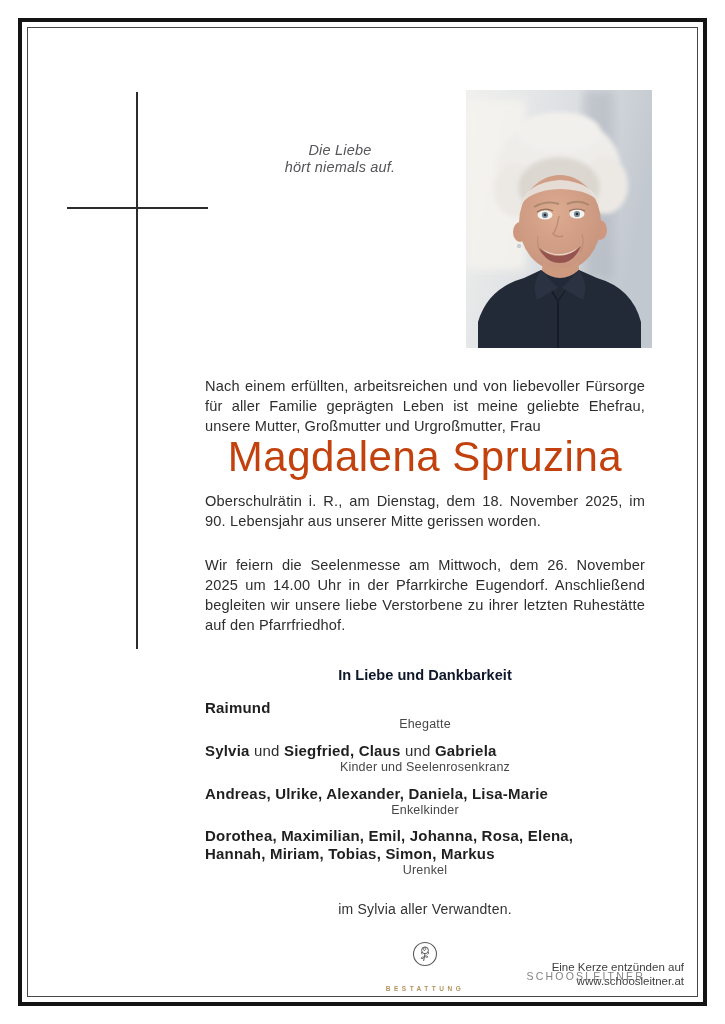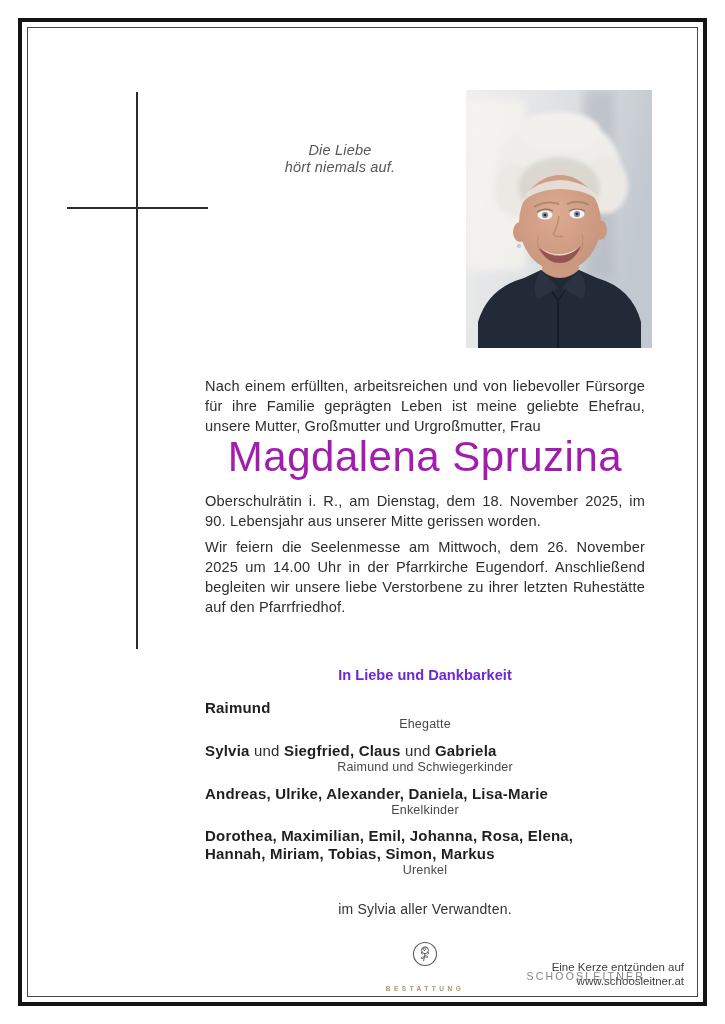--- a/index.html
+++ b/index.html
@@ -145,7 +145,7 @@
     </svg>
   </div>
 
-  <div class="para" style="top:376px">Nach einem erfüllten, arbeitsreichen und von liebevoller Fürsorge für ihre Familie geprägten Leben ist meine geliebte Ehefrau, unsere Mutter, Großmutter und Urgroßmutter, Frau</div>
+  <div class="para" style="top:376px">Nach einem erfüllten, arbeitsreichen und von liebevoller Fürsorge für aller Familie geprägten Leben ist meine geliebte Ehefrau, unsere Mutter, Großmutter und Urgroßmutter, Frau</div>
 
   <div class="deceased-name">Magdalena Spruzina</div>
 

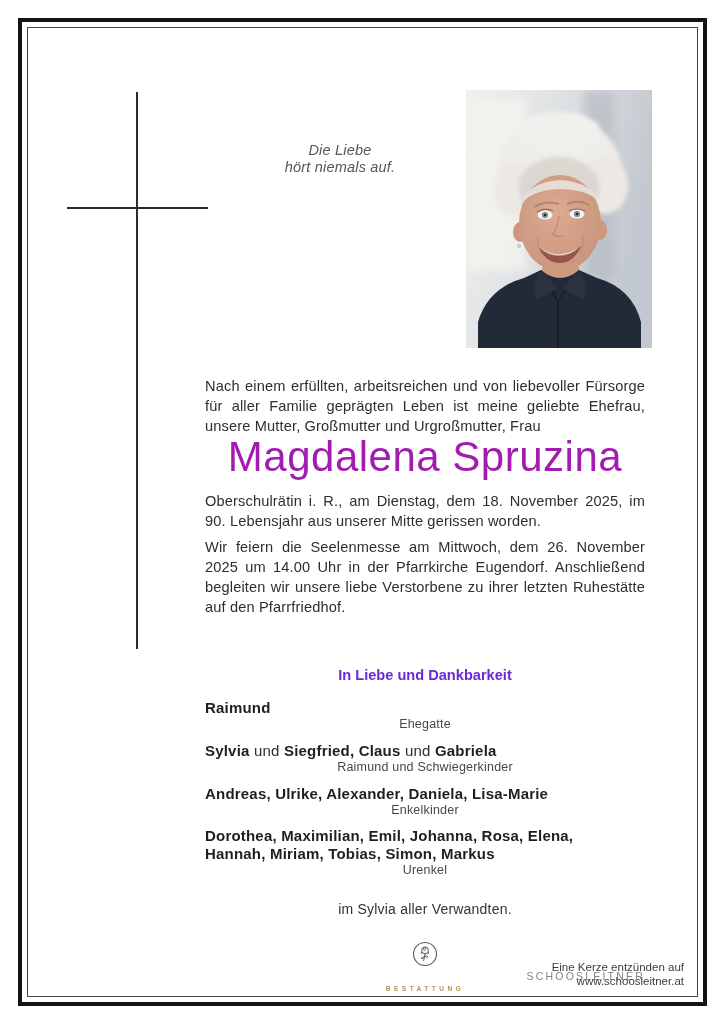--- a/index.html
+++ b/index.html
@@ -36,7 +36,7 @@
   .deceased-name{
     position:absolute;left:200px;top:433px;width:450px;
     text-align:center;
-    font-size:42px;font-weight:400;letter-spacing:.5px;color:#a21caf;
+    font-size:42px;font-weight:400;letter-spacing:.5px;color:#c2410c;
     white-space:nowrap;
   }
 

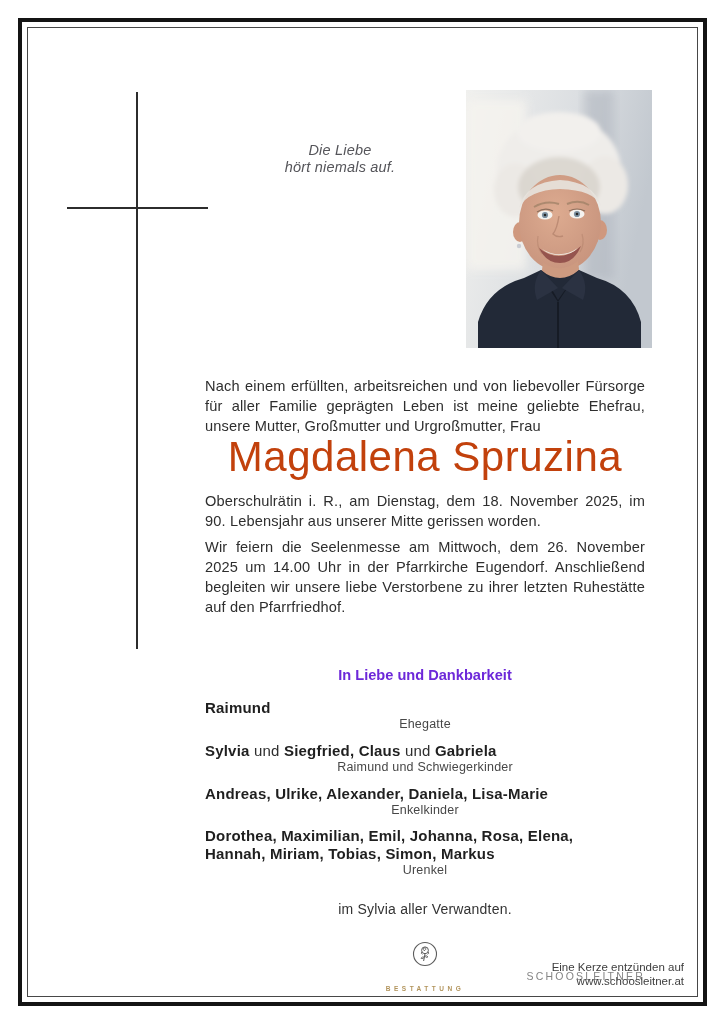--- a/index.html
+++ b/index.html
@@ -151,7 +151,7 @@
 
   <div class="para" style="top:491px">Oberschulrätin i. R., am Dienstag, dem 18. November 2025, im 90. Lebensjahr aus unserer Mitte gerissen worden.</div>
 
-  <div class="para" style="top:537px">Wir feiern die Seelenmesse am Mittwoch, dem 26. November 2025 um 14.00 Uhr in der Pfarrkirche Eugendorf. Anschließend begleiten wir unsere liebe Verstorbene zu ihrer letzten Ruhestätte auf den Pfarrfriedhof.</div>
+  <div class="para" style="top:555px">Wir feiern die Seelenmesse am Mittwoch, dem 26. November 2025 um 14.00 Uhr in der Pfarrkirche Eugendorf. Anschließend begleiten wir unsere liebe Verstorbene zu ihrer letzten Ruhestätte auf den Pfarrfriedhof.</div>
 
 
   <div class="closing">In Liebe und Dankbarkeit</div>

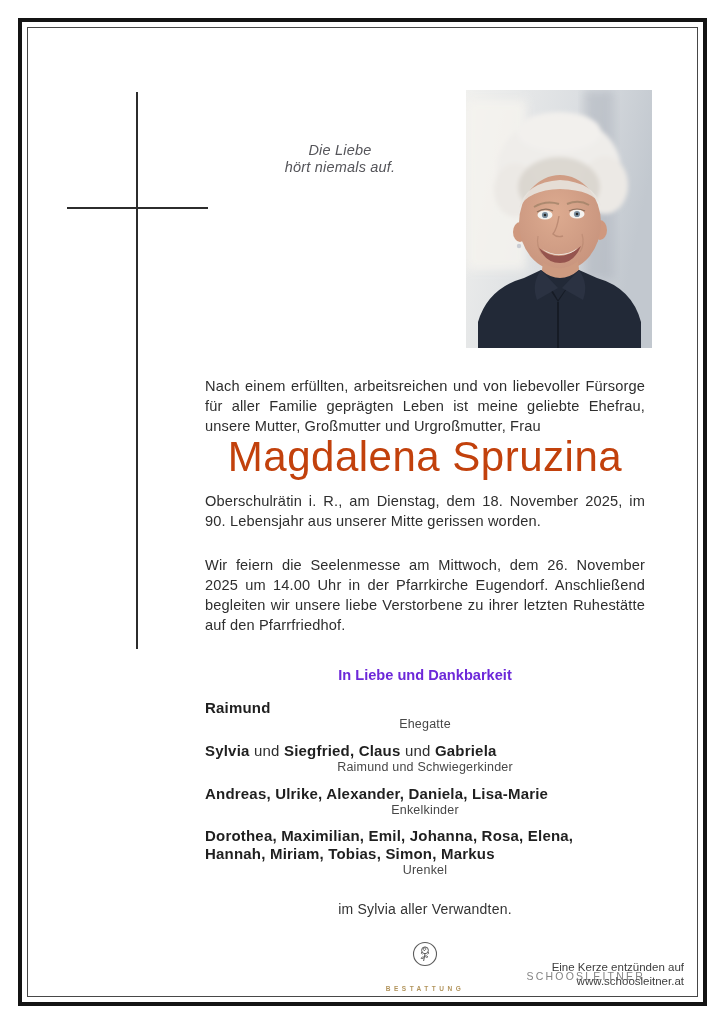--- a/index.html
+++ b/index.html
@@ -41,7 +41,7 @@
   }
 
   .closing{position:absolute;left:205px;top:667px;width:440px;text-align:center;
-    font-weight:bold;font-size:14.6px;color:#6d28d9;}
+    font-weight:bold;font-size:14.6px;color:#0f172a;}
 
   .fam-names{position:absolute;left:205px;width:440px;text-align:left;
     font-size:15px;font-weight:bold;color:#1f1f1f;letter-spacing:.2px;}

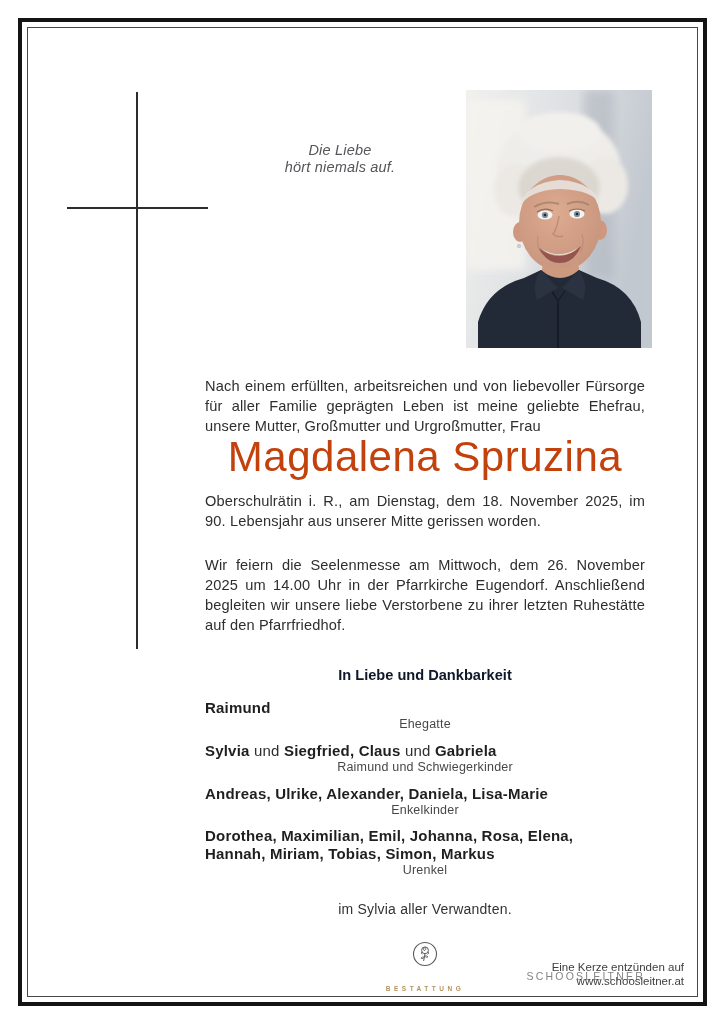--- a/index.html
+++ b/index.html
@@ -160,7 +160,7 @@
   <div class="fam-rel" style="top:717px">Ehegatte</div>
 
   <div class="fam-names" style="top:742px"><span>Sylvia</span><span class="r"> und </span><span>Siegfried, Claus</span><span class="r"> und </span><span>Gabriela</span></div>
-  <div class="fam-rel" style="top:760px">Raimund und Schwiegerkinder</div>
+  <div class="fam-rel" style="top:760px">Kinder und Seelenrosenkranz</div>
 
   <div class="fam-names" style="top:785px">Andreas, Ulrike, Alexander, Daniela, Lisa-Marie</div>
   <div class="fam-rel" style="top:803px">Enkelkinder</div>

